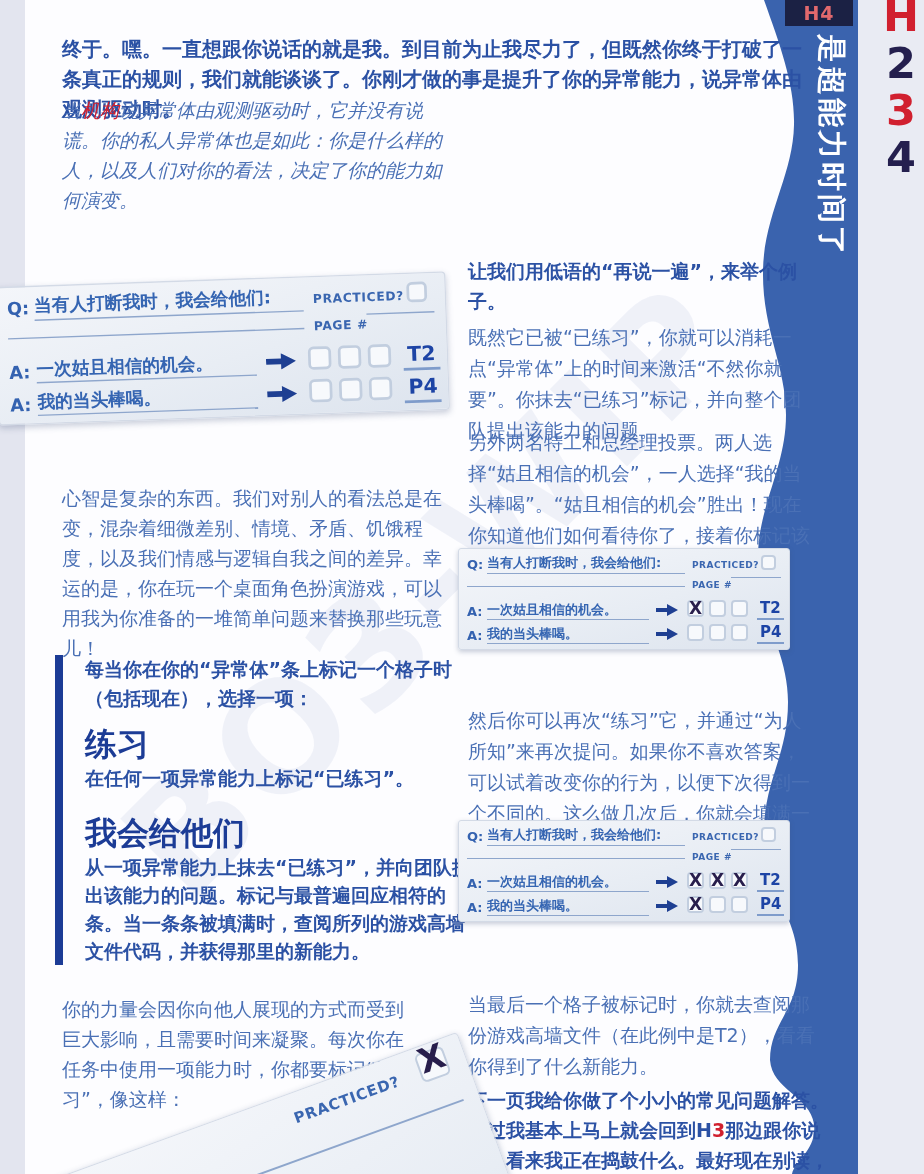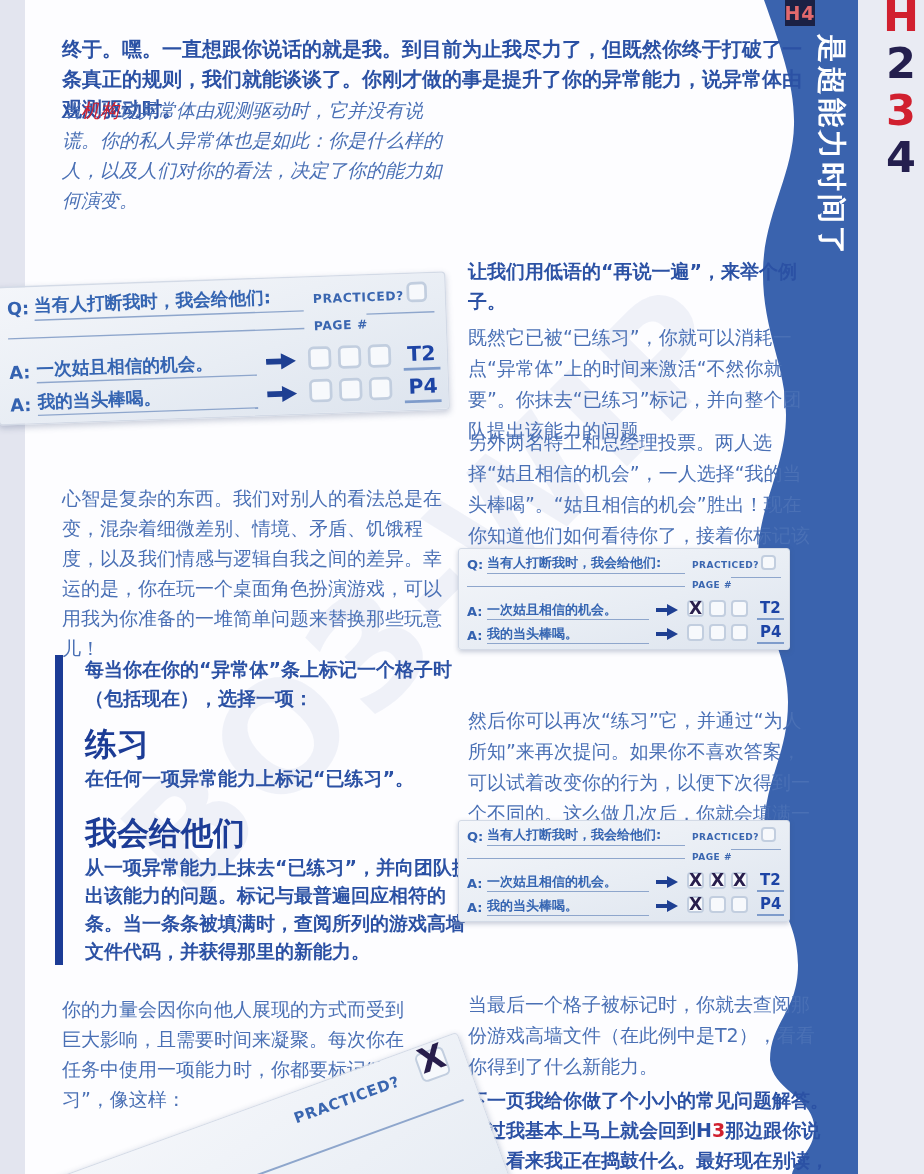--- a/index.html
+++ b/index.html
@@ -97,7 +97,7 @@
   
   .band{position:absolute;left:740px;top:0;width:130px;height:1174px;z-index:2;}
   .badge{
-    position:absolute;left:785px;top:0;width:30px;height:26px;z-index:5;
+    position:absolute;left:785px;top:0;width:68px;height:26px;z-index:5;
     background:var(--badge_navy,#1b2144);display:flex;align-items:center;justify-content:center;
     color:var(--salmon,#e2696d);font-weight:bold;font-size:19px;letter-spacing:1px;
   }

